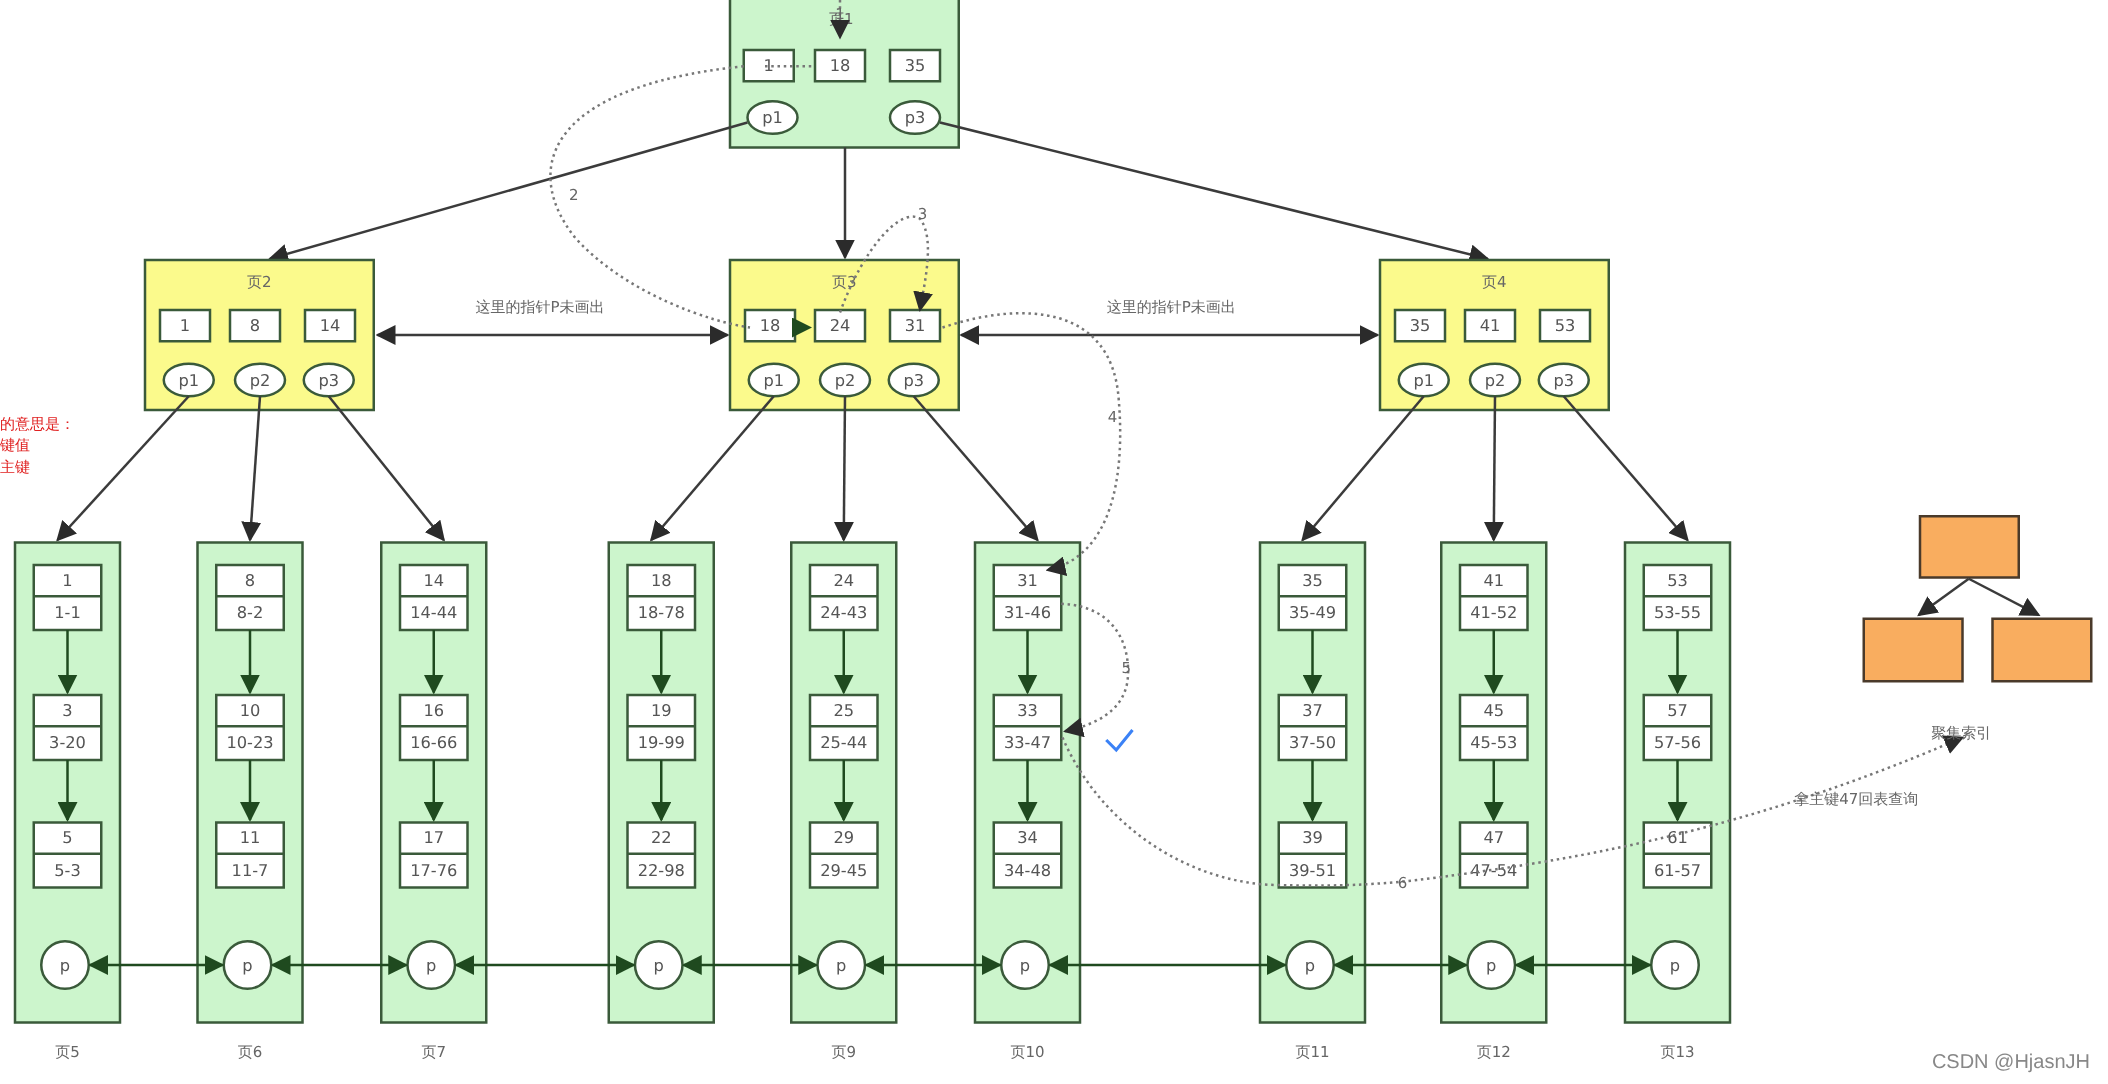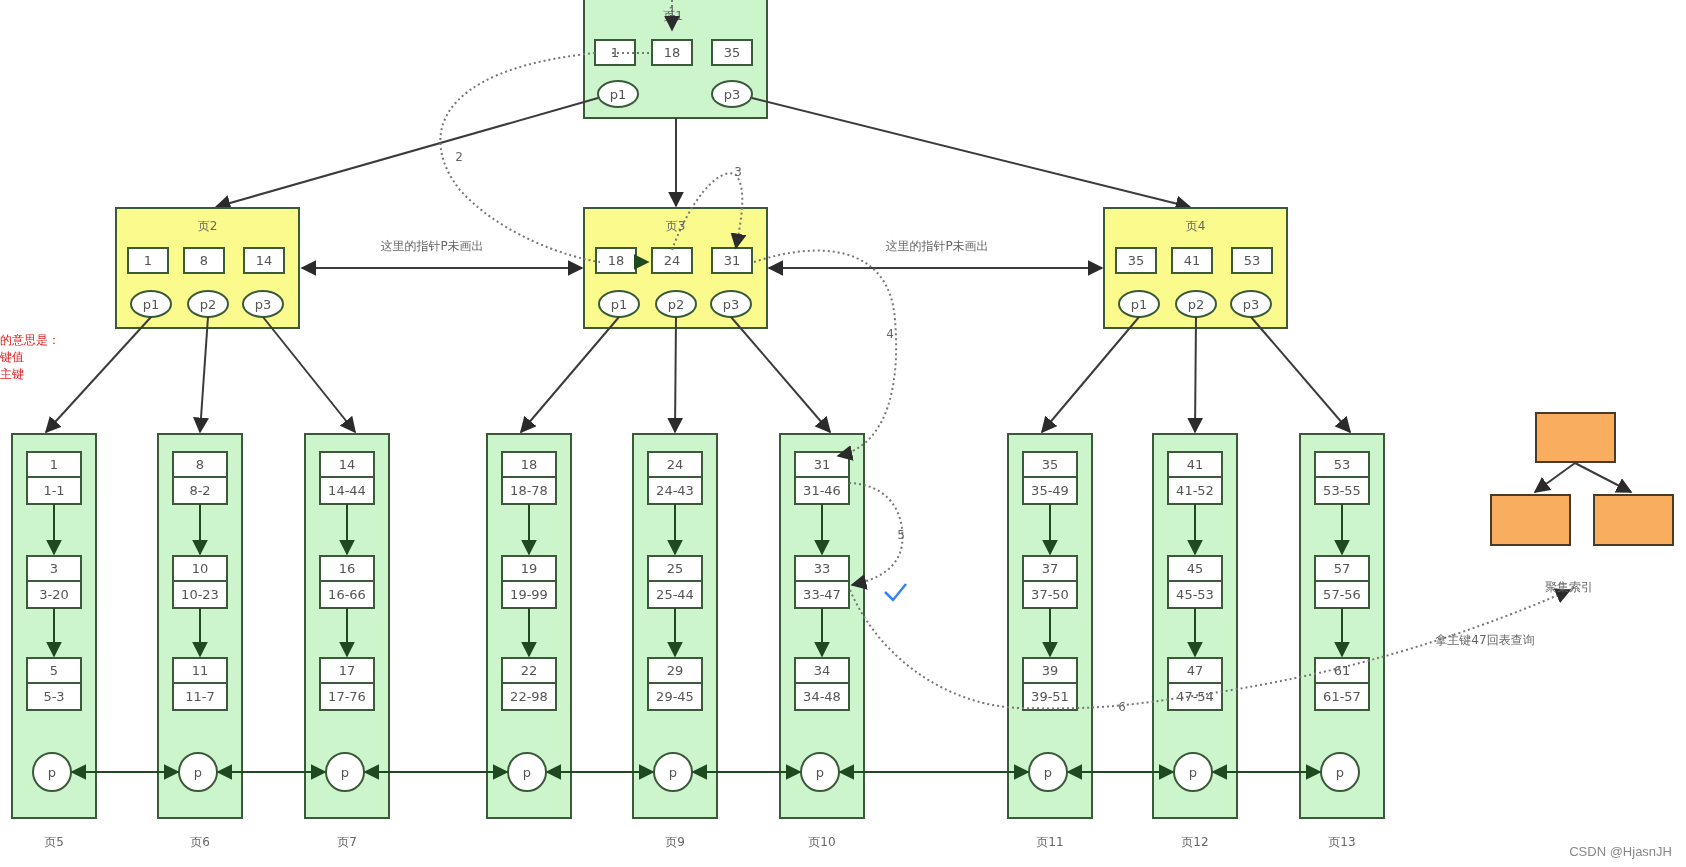--- a/index.html
+++ b/index.html
@@ -19,7 +19,7 @@
   .t-step { font-size:12px; fill:#666; text-anchor:middle; dominant-baseline:middle; }
   .orange { fill:#f9ad5f; stroke:#4a3a2a; stroke-width:2; }
   .check { stroke:#3b82f6; stroke-width:2.5; fill:none; }
-  .watermark { position:absolute; right:14px; bottom:8px; font-size:13px; color:#888;
+  .watermark { position:absolute; right:14px; bottom:8px; font-size:16px; color:#888;
                font-family:"Liberation Sans", sans-serif; }
 </style>
 </head>

